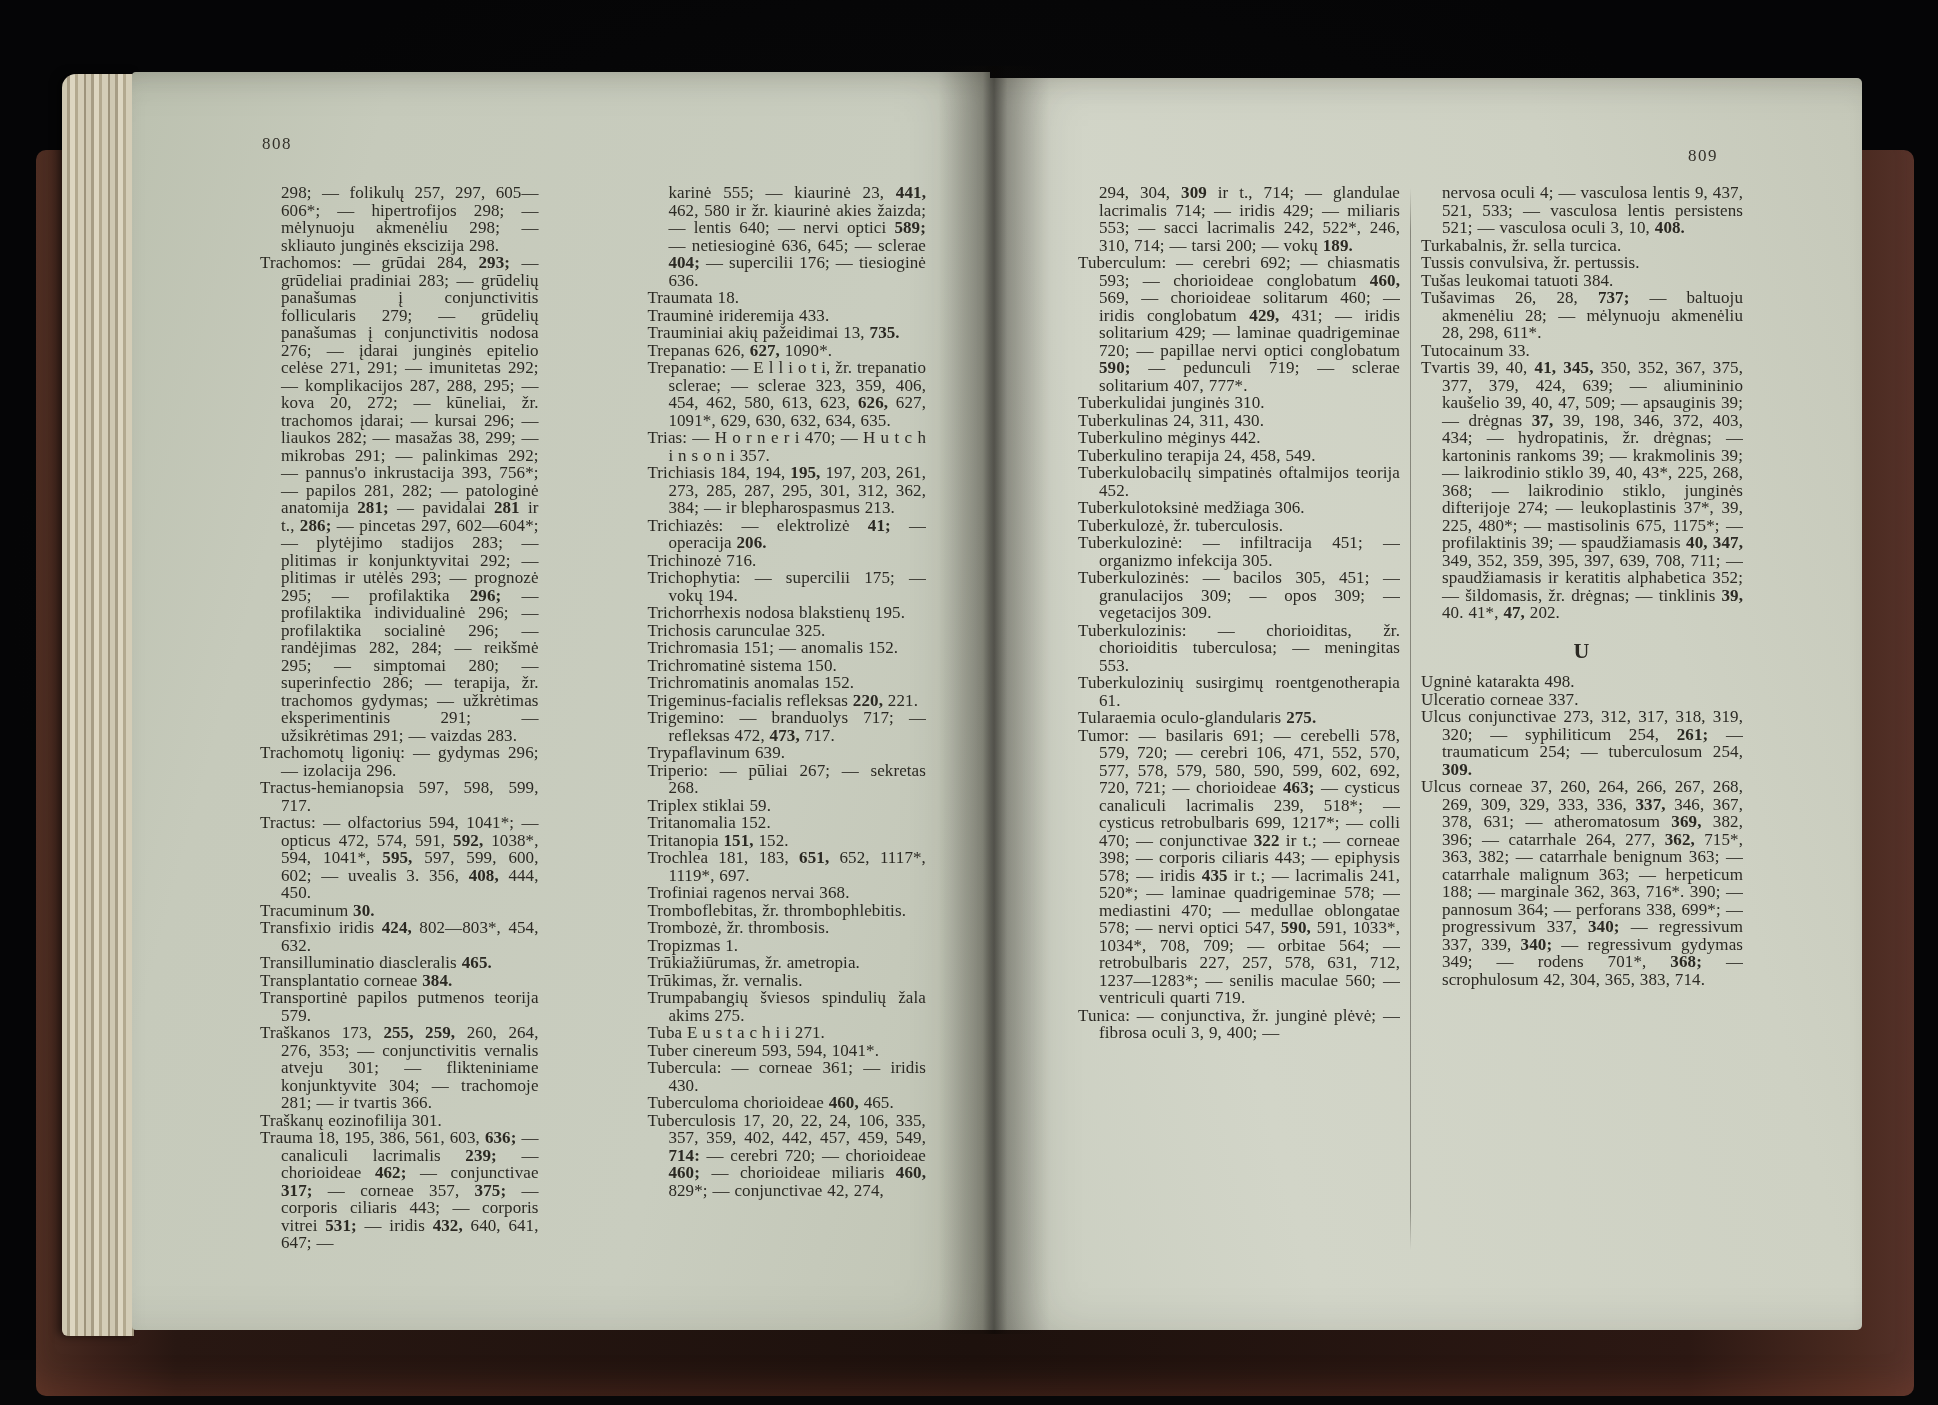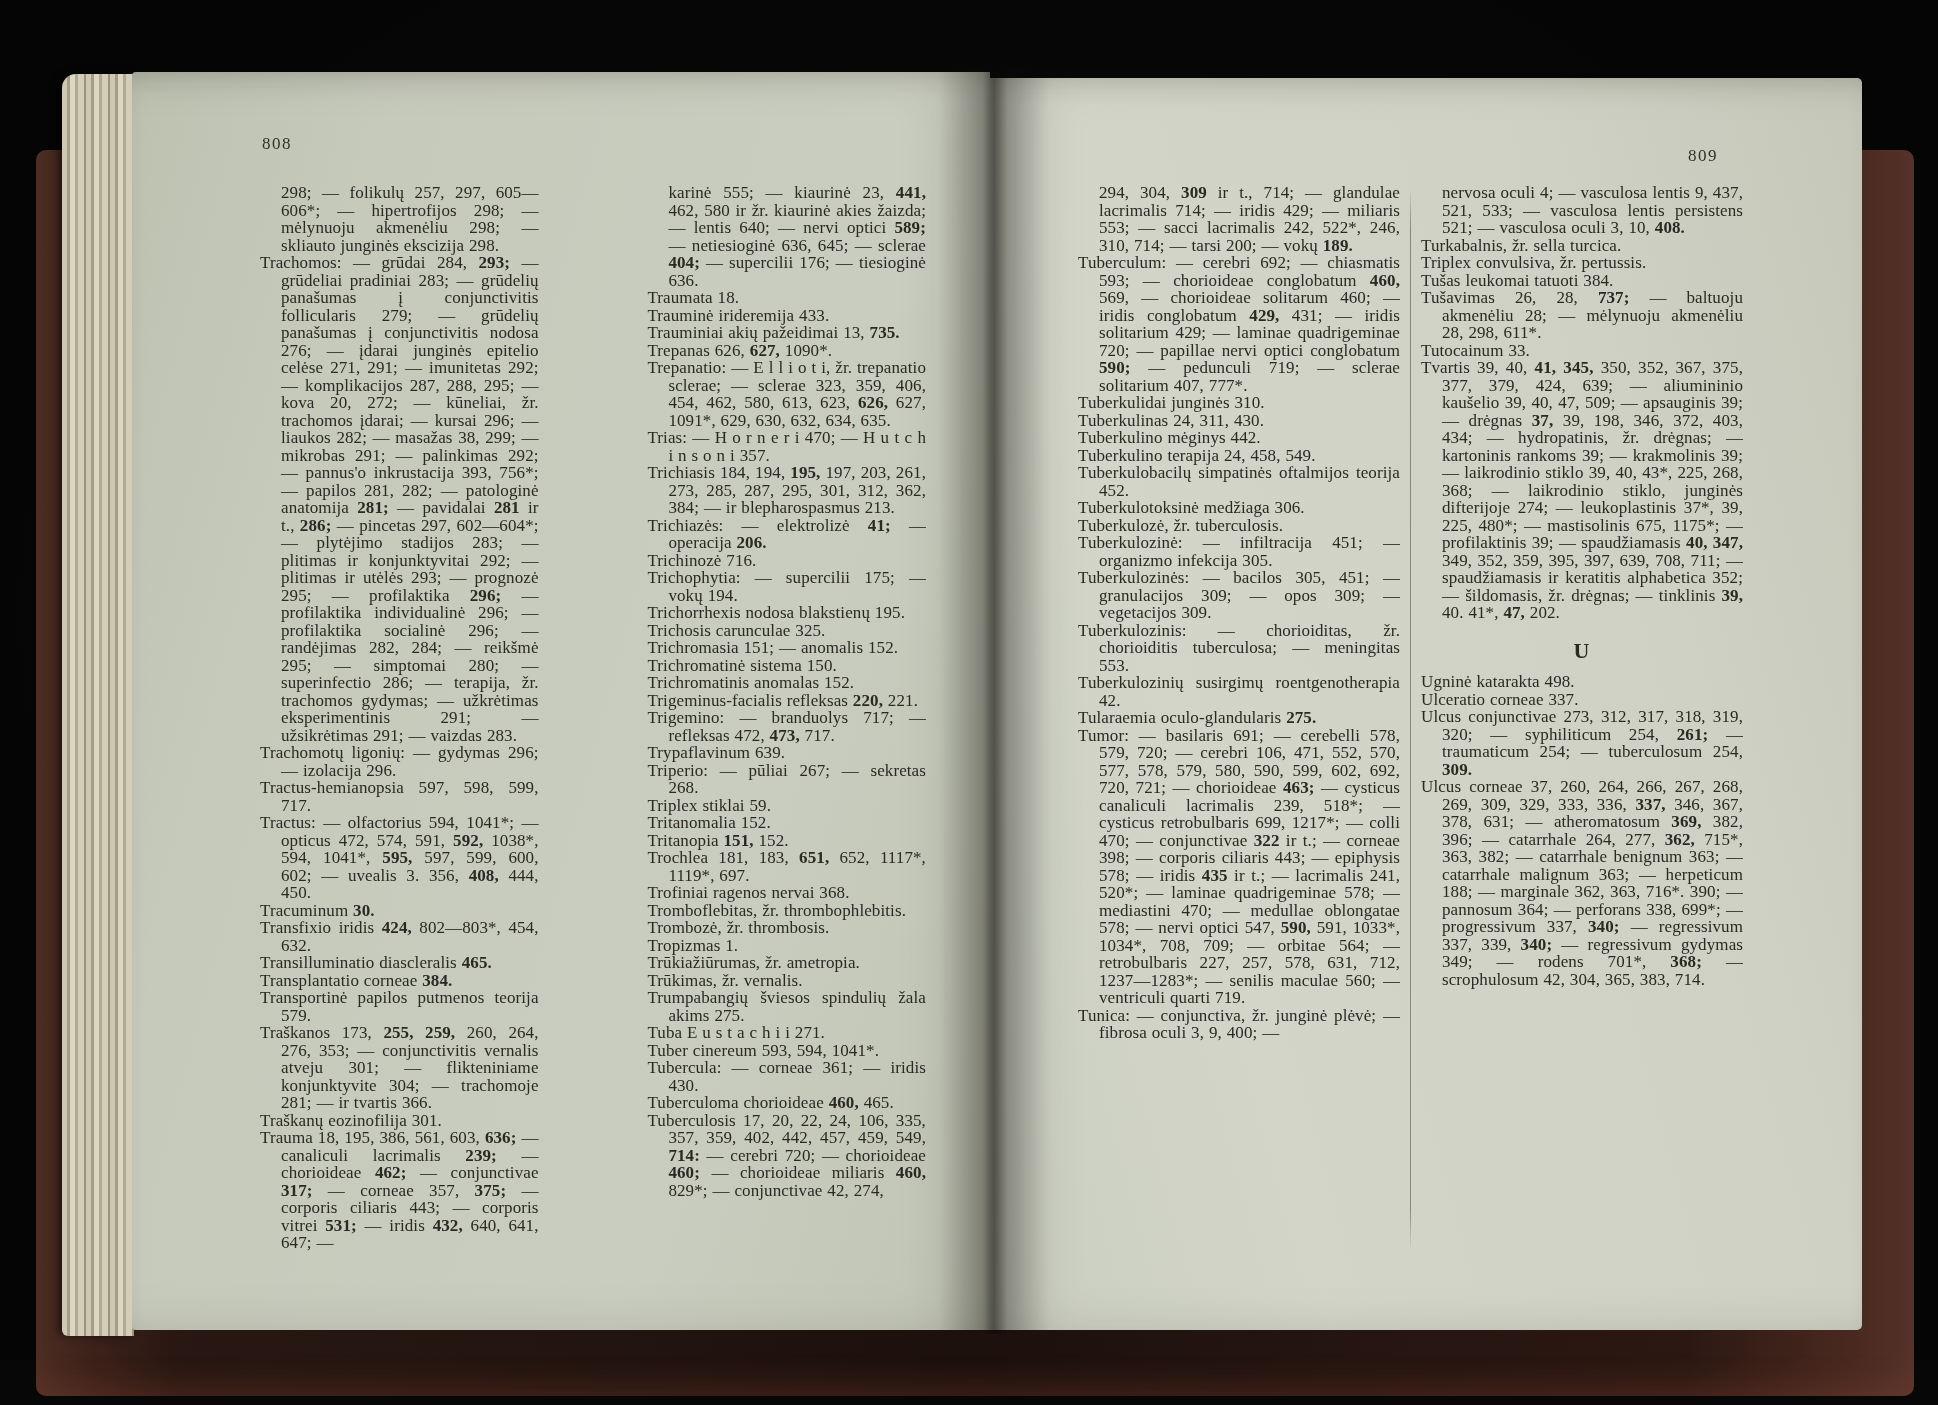--- a/index.html
+++ b/index.html
@@ -182,7 +182,7 @@
       <div class="col">
           <p class="blk cont">nervosa oculi 4; — vasculosa lentis 9, 437, 521, 533; — vasculosa lentis persistens 521; — vasculosa oculi 3, 10, <b>408.</b></p>
           <p class="blk entry">Turkabalnis, žr. sella turcica.</p>
-          <p class="blk entry">Triplex convulsiva, žr. pertussis.</p>
+          <p class="blk entry">Tussis convulsiva, žr. pertussis.</p>
           <p class="blk entry">Tušas leukomai tatuoti 384.</p>
           <p class="blk entry">Tušavimas 26, 28, <b>737;</b> — baltuoju akmenėliu 28; — mėlynuoju akmenėliu 28, 298, 611*.</p>
           <p class="blk entry">Tutocainum 33.</p>

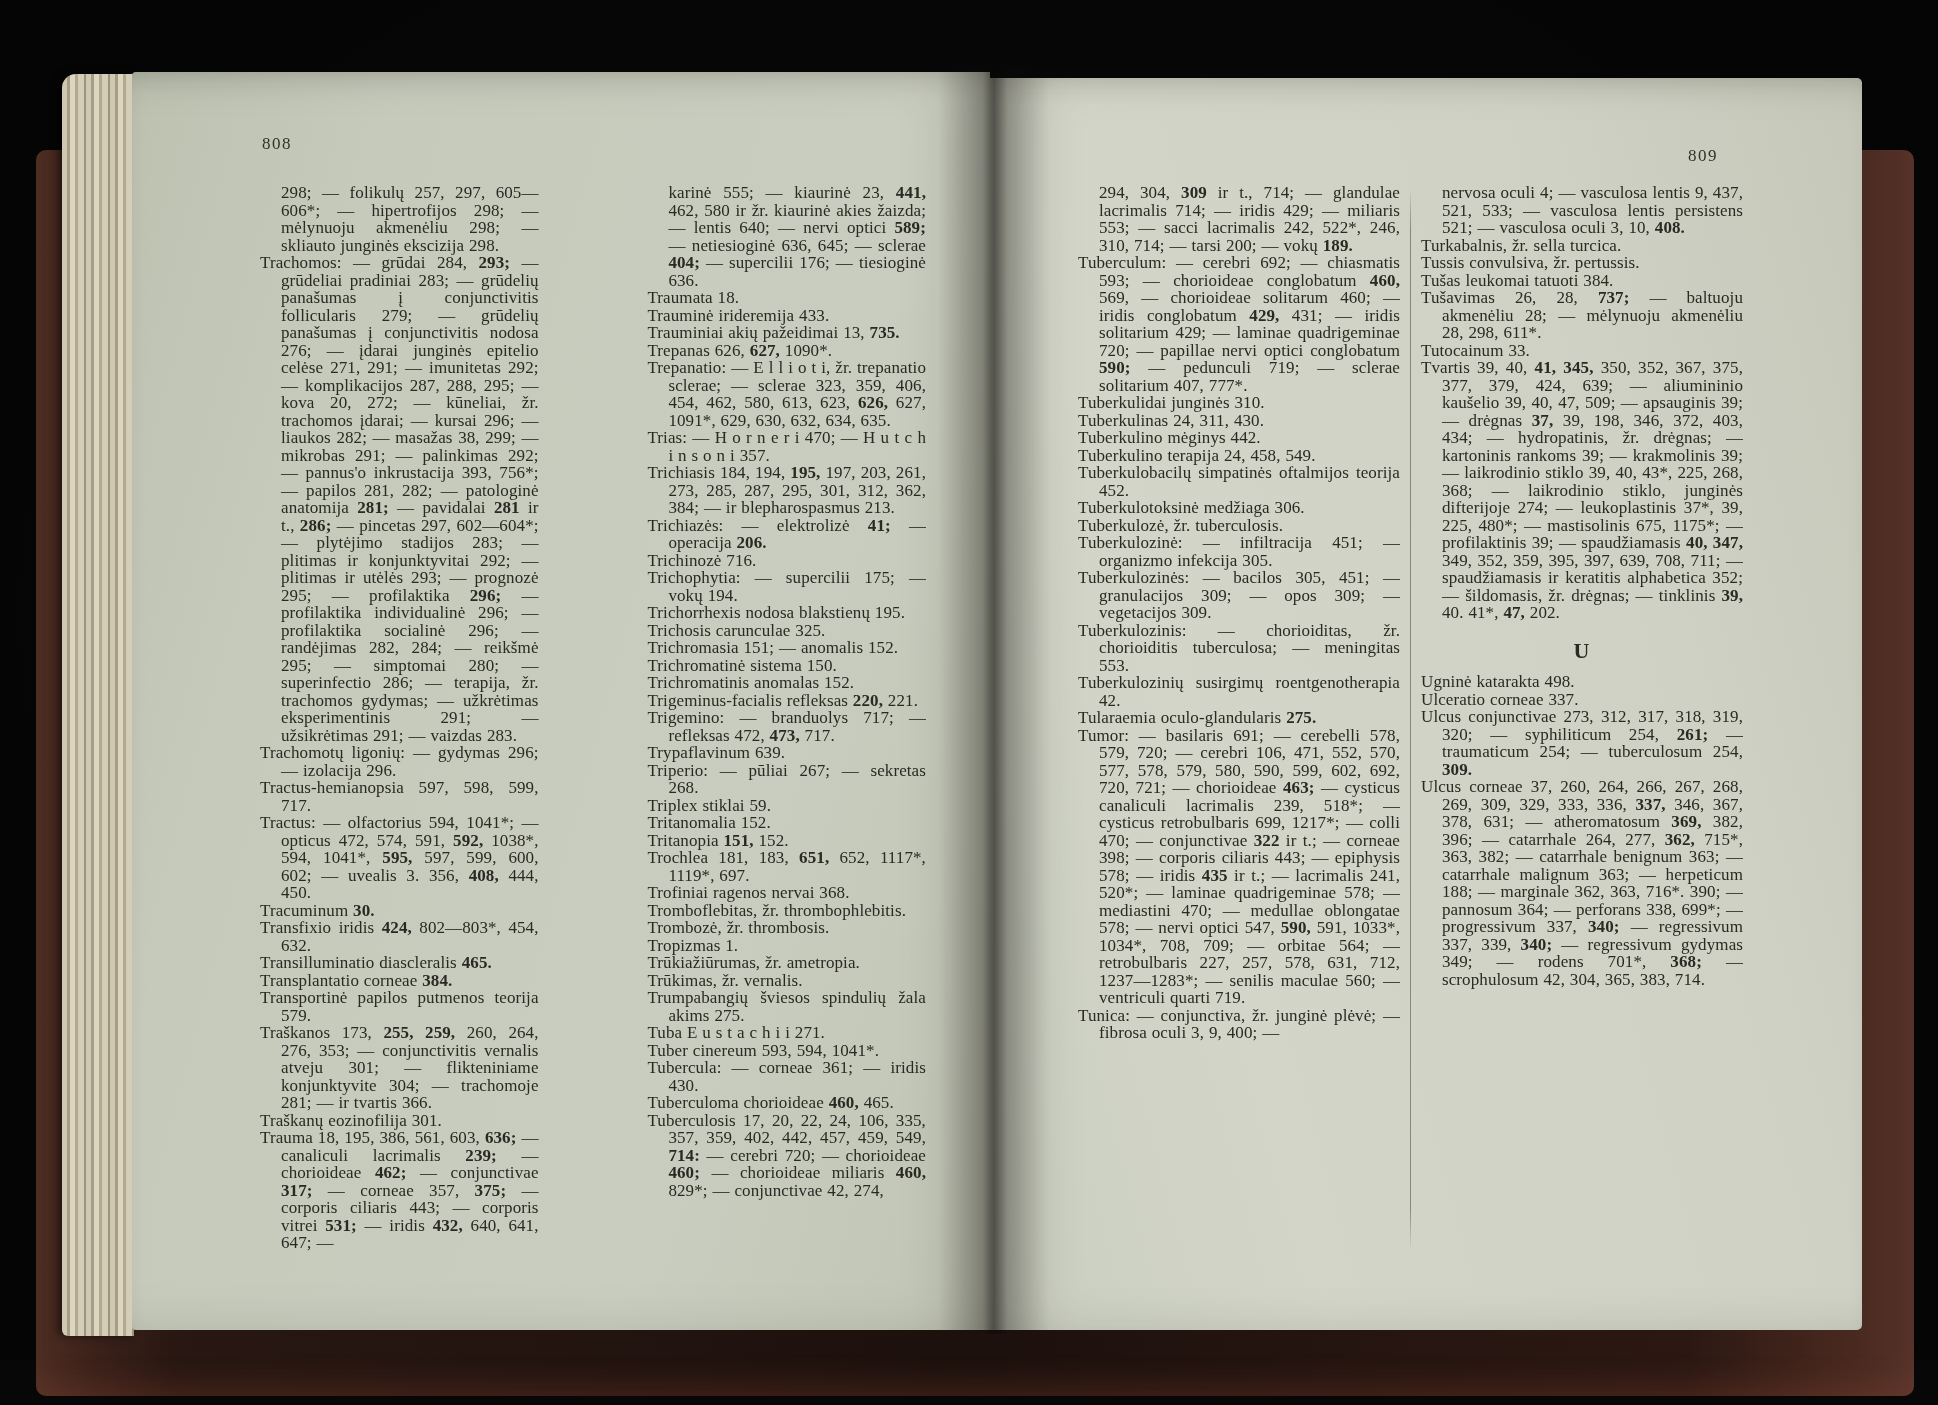--- a/index.html
+++ b/index.html
@@ -173,7 +173,7 @@
           <p class="blk entry">Tuberkulozinė: — infiltracija 451; — organizmo infekcija 305.</p>
           <p class="blk entry">Tuberkulozinės: — bacilos 305, 451; — granulacijos 309; — opos 309; — vegetacijos 309.</p>
           <p class="blk entry">Tuberkulozinis: — chorioiditas, žr. chorioiditis tuberculosa; — meningitas 553.</p>
-          <p class="blk entry">Tuberkulozinių susirgimų roentgenotherapia 42.</p>
+          <p class="blk entry">Tuberkulozinių susirgimų roentgenotherapia 61.</p>
           <p class="blk entry">Tularaemia oculo-glandularis <b>275.</b></p>
           <p class="blk entry">Tumor: — basilaris 691; — cerebelli 578, 579, 720; — cerebri 106, 471, 552, 570, 577, 578, 579, 580, 590, 599, 602, 692, 720, 721; — chorioideae <b>463;</b> — cysticus canaliculi lacrimalis 239, 518*; — cysticus retrobulbaris 699, 1217*; — colli 470; — conjunctivae <b>322</b> ir t.; — corneae 398; — corporis ciliaris 443; — epiphysis 578; — iridis <b>435</b> ir t.; — lacrimalis 241, 520*; — laminae quadrigeminae 578; — mediastini 470; — medullae oblongatae 578; — nervi optici 547, <b>590,</b> 591, 1033*, 1034*, 708, 709; — orbitae 564; — retrobulbaris 227, 257, 578, 631, 712, 1237—1283*; — senilis maculae 560; — ventriculi quarti 719.</p>
           <p class="blk entry">Tunica: — conjunctiva, žr. junginė plėvė; — fibrosa oculi 3, 9, 400; —</p>

